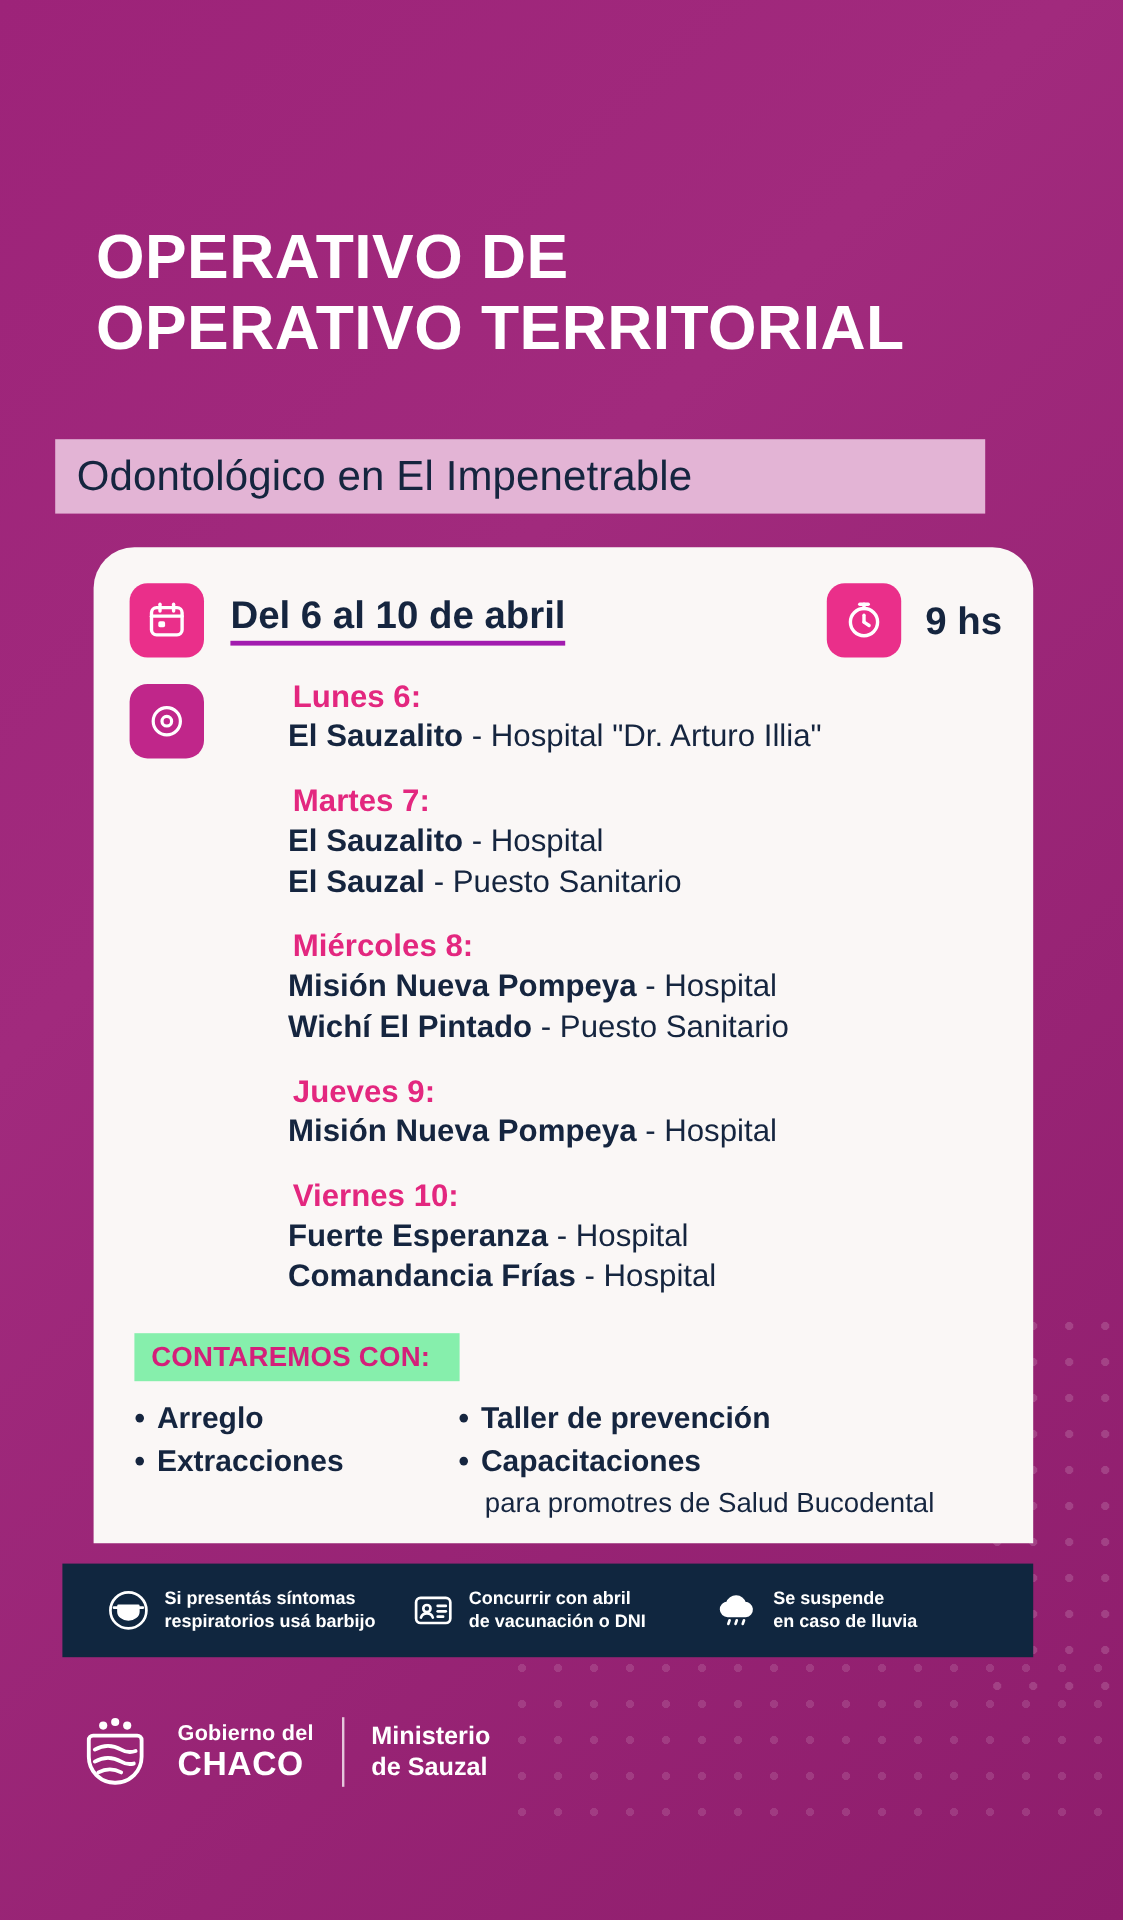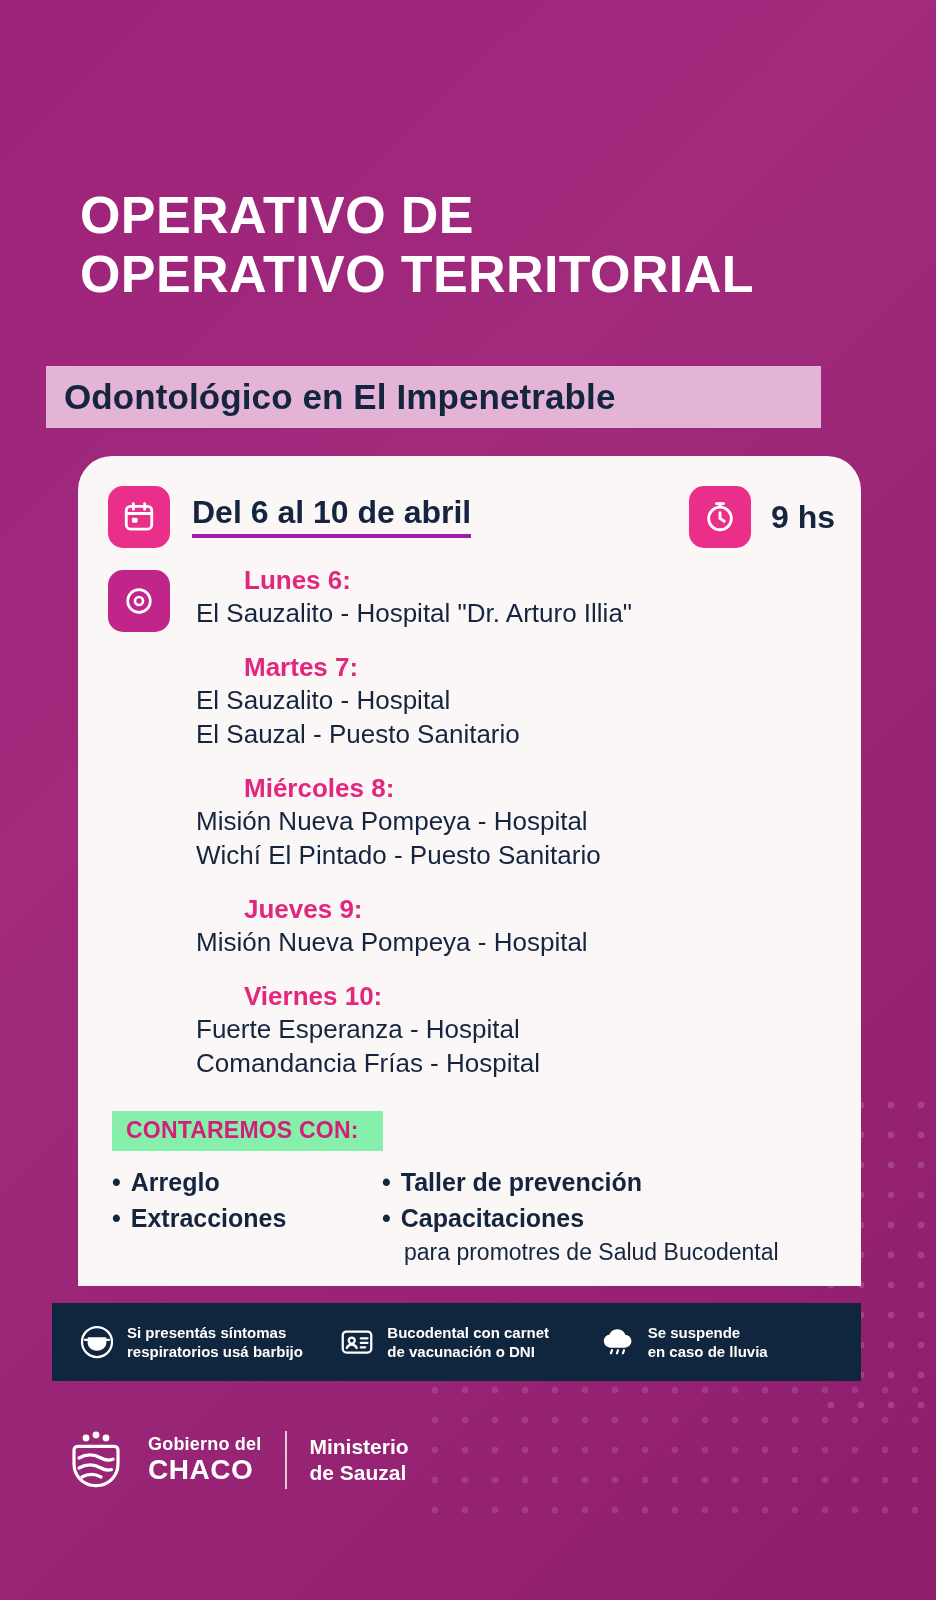--- a/index.html
+++ b/index.html
@@ -71,7 +71,7 @@
   .subtitle-band span {
     color: #15253f;
     font-size: 35px;
-    font-weight: 700;
+    font-weight: 400;
     letter-spacing: .1px;
   }
 

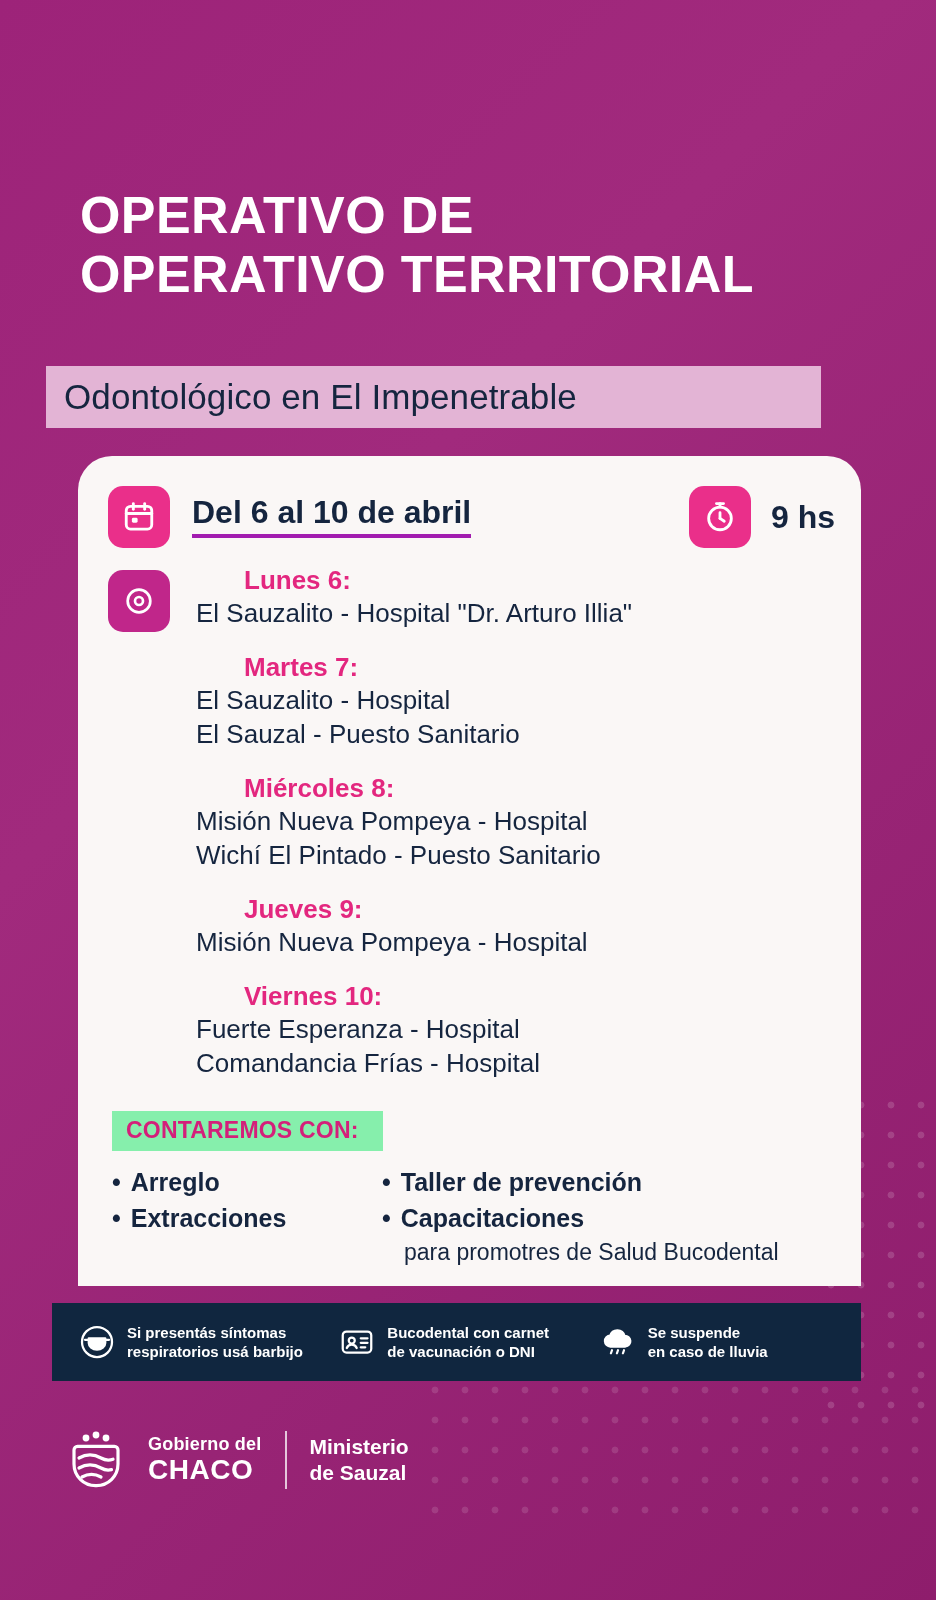--- a/index.html
+++ b/index.html
@@ -156,7 +156,7 @@
     line-height: 1.3;
     font-weight: 400;
   }
-  .place b { font-weight: 400; }
+  .place b { font-weight: 700; margin-left: 44px; }
 
   .contaremos {
     margin: 30px 0 0 34px;

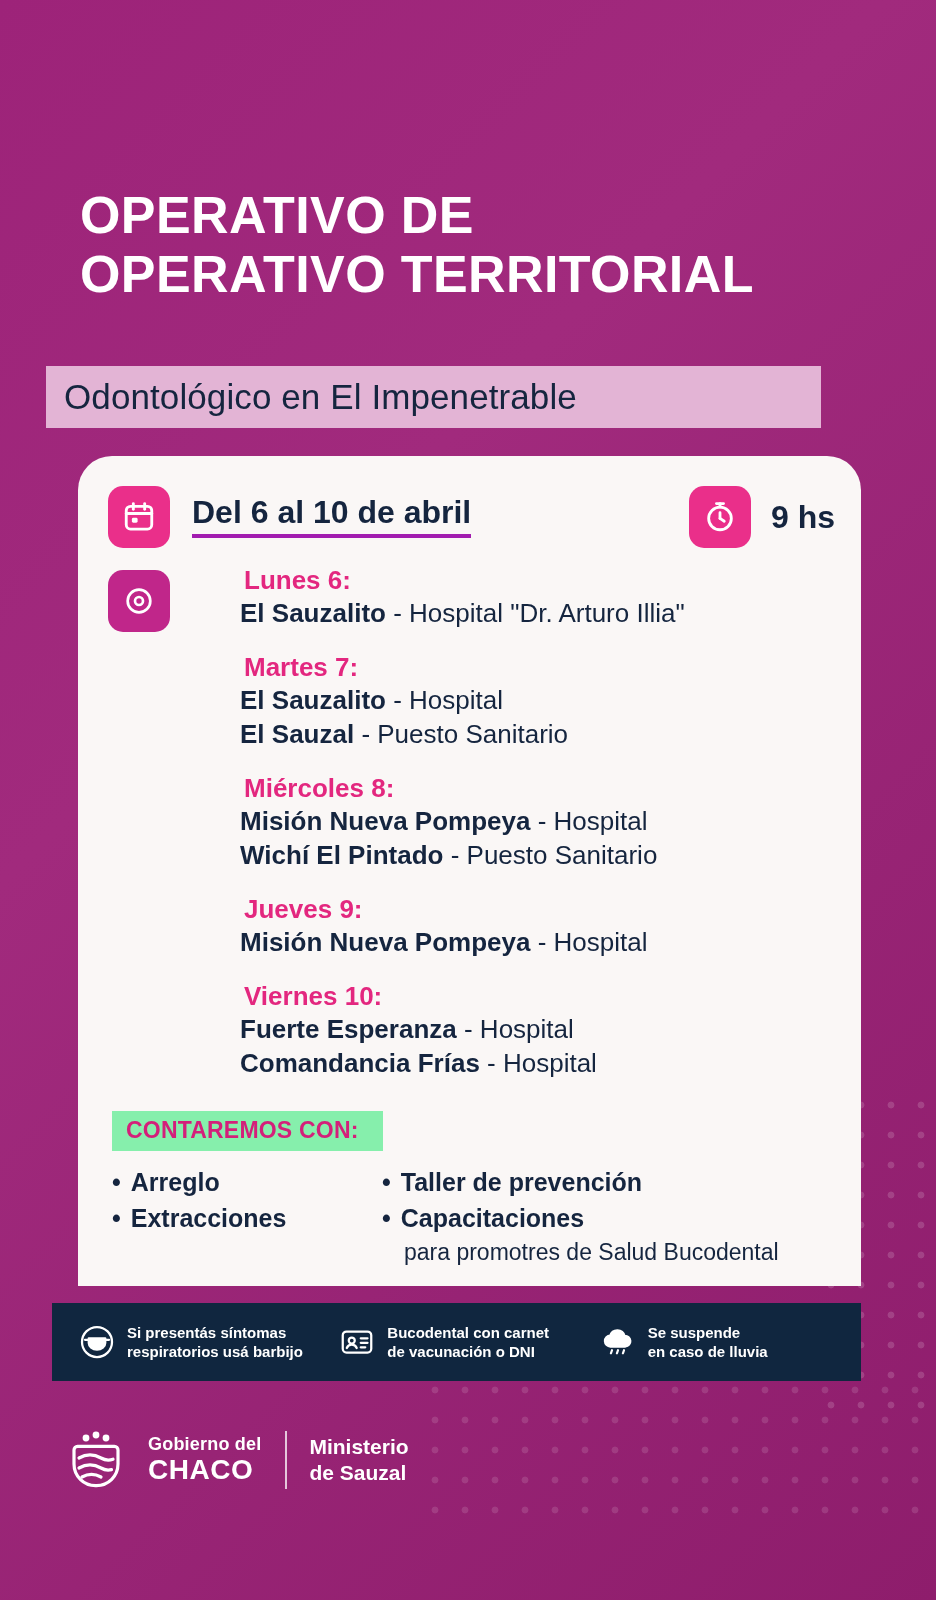--- a/index.html
+++ b/index.html
@@ -208,7 +208,7 @@
     background: #10263f;
     display: flex;
     align-items: center;
-    padding: 0 14px;
+    padding: 0 24px;
   }
   .fitem {
     display: flex;

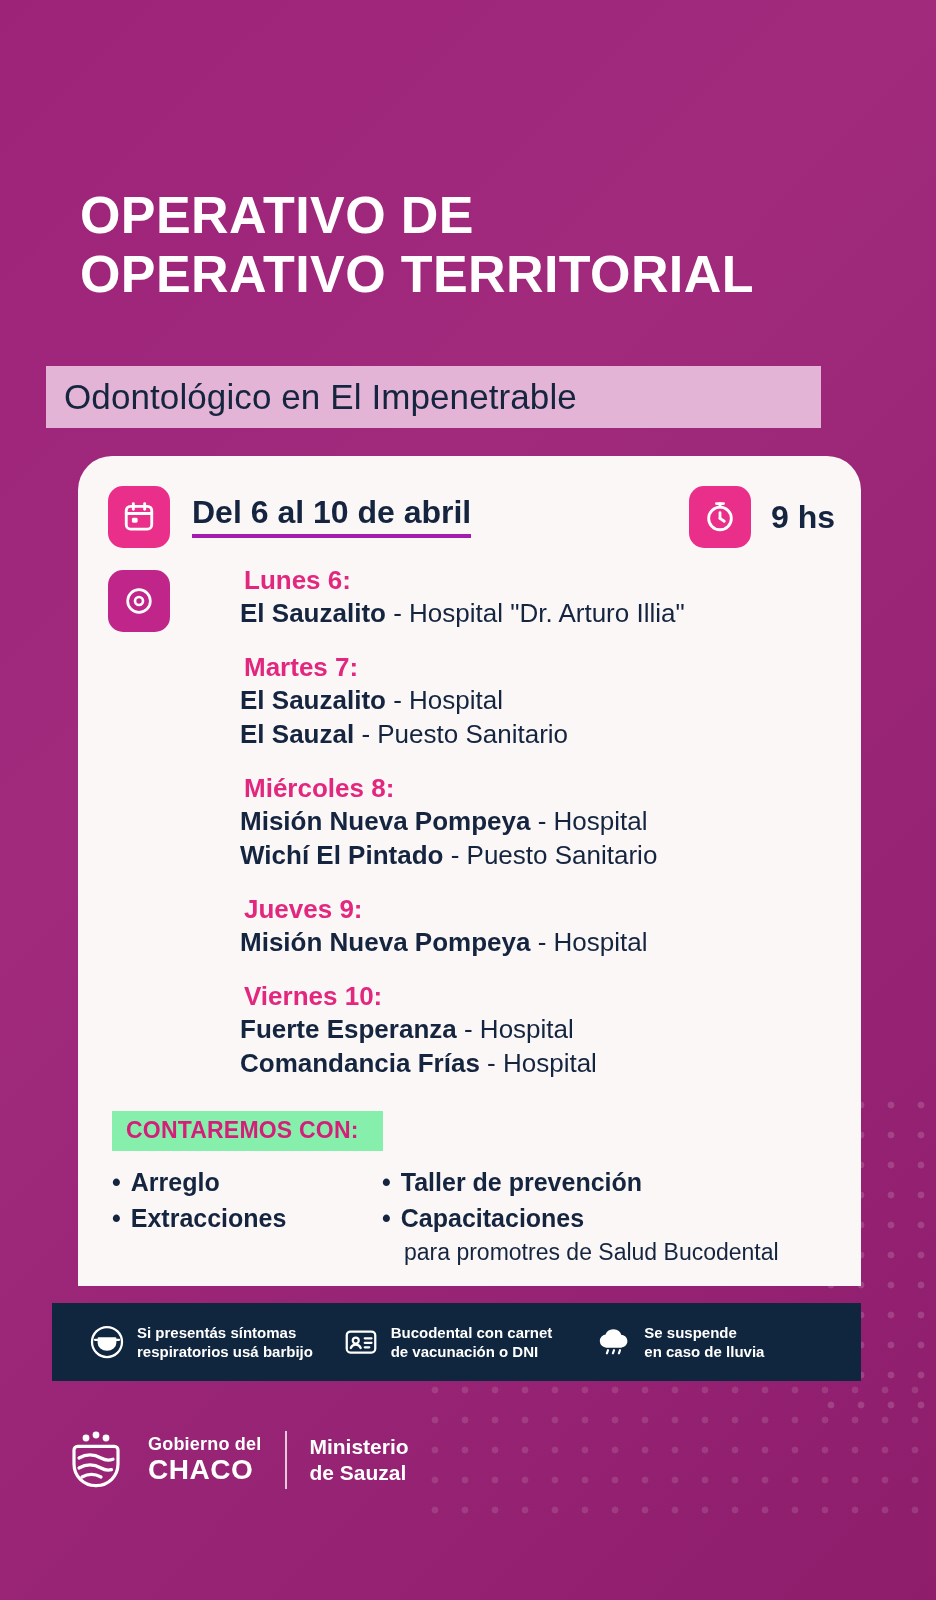--- a/index.html
+++ b/index.html
@@ -413,7 +413,7 @@
       </svg>
     </div>
     <div class="ftext">
-      <div>Bucodental con carnet</div>
+      <div>Concurrir con abril</div>
       <div>de vacunación o DNI</div>
     </div>
   </div>

